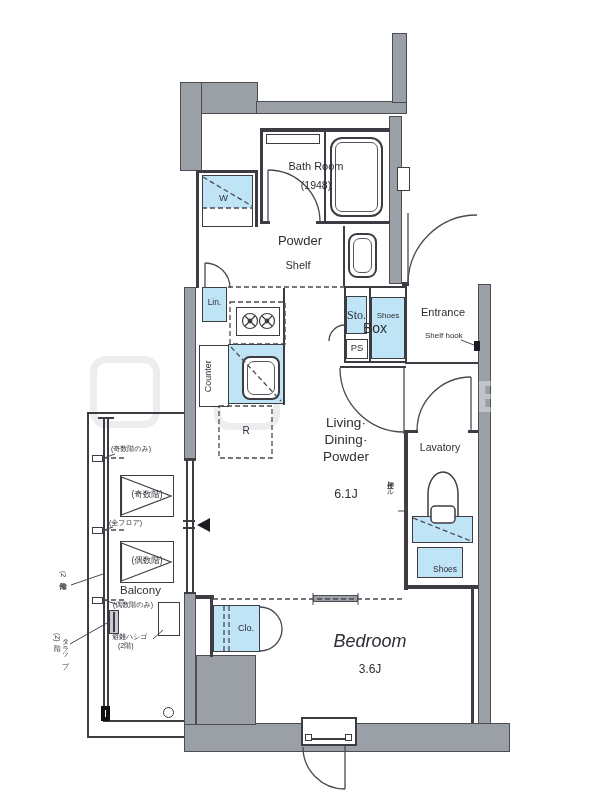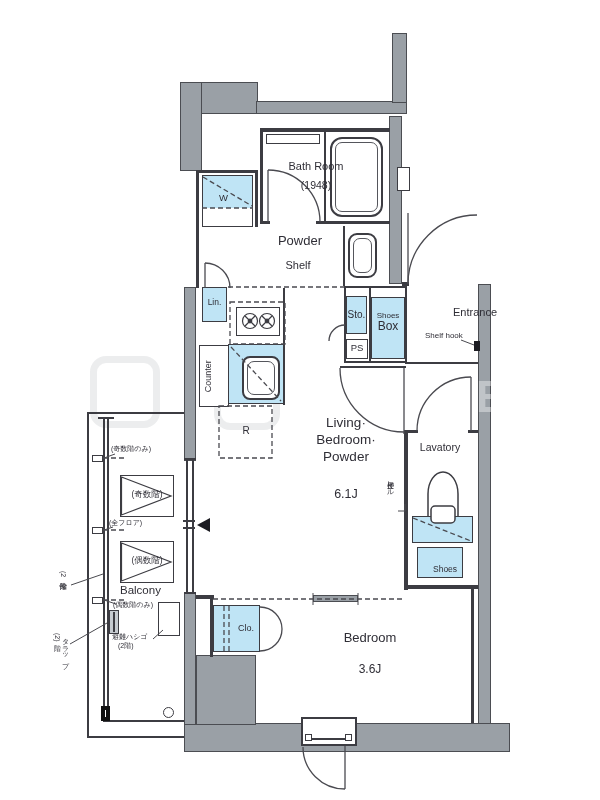--- a/index.html
+++ b/index.html
@@ -240,7 +240,7 @@
   <div class="lbl c" style="left:269px;top:259px;width:58px;font-size:11px;">Shelf</div>
   <div class="lbl" style="left:219px;top:193px;font-size:9.5px;">W</div>
   <div class="lbl c" style="left:202px;top:298px;width:25px;font-size:8.5px;">Lin.</div>
-  <div class="lbl c" style="left:345px;top:309px;width:23px;font-size:10px;">Sto.</div>
+  <div class="lbl c" style="left:345px;top:309px;width:23px;font-size:12px;font-family:Liberation Serif, serif;">Sto.</div>
   <div class="lbl c" style="left:346px;top:343px;width:22px;font-size:9.5px;">PS</div>
   <div class="lbl c" style="left:371px;top:311px;width:34px;font-size:8px;">Shoes</div>
   <div class="lbl c" style="left:371px;top:320px;width:34px;font-size:12px;">Box</div>

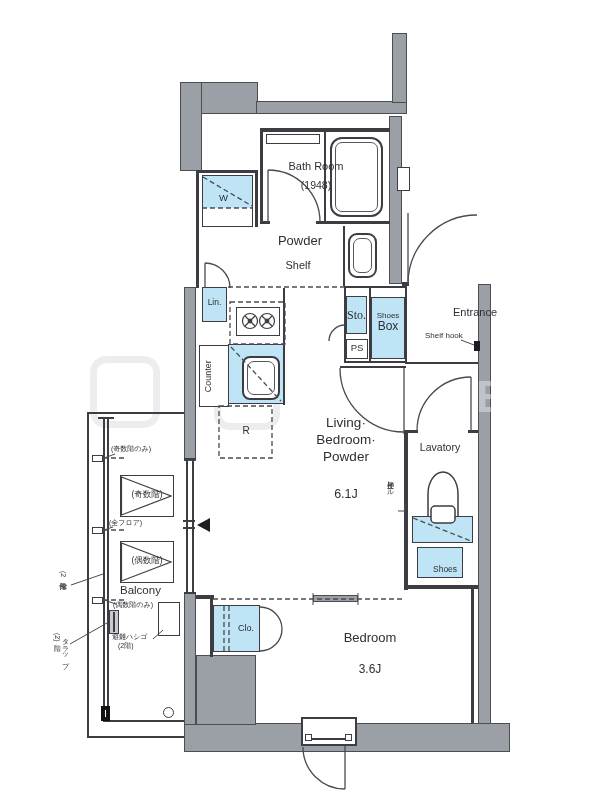--- a/index.html
+++ b/index.html
@@ -244,7 +244,7 @@
   <div class="lbl c" style="left:346px;top:343px;width:22px;font-size:9.5px;">PS</div>
   <div class="lbl c" style="left:371px;top:311px;width:34px;font-size:8px;">Shoes</div>
   <div class="lbl c" style="left:371px;top:320px;width:34px;font-size:12px;">Box</div>
-  <div class="lbl c" style="left:408px;top:306px;width:70px;font-size:11px;margin-left:32px;">Entrance</div>
+  <div class="lbl c" style="left:408px;top:306px;width:70px;font-size:11px;">Entrance</div>
   <div class="lbl" style="left:425px;top:331px;font-size:8px;">Shelf hook</div>
   <div class="lbl c" style="left:181px;top:371px;width:55px;font-size:9px;transform:rotate(-90deg);">Counter</div>
   <div class="lbl c" style="left:236px;top:425px;width:20px;font-size:10px;">R</div>

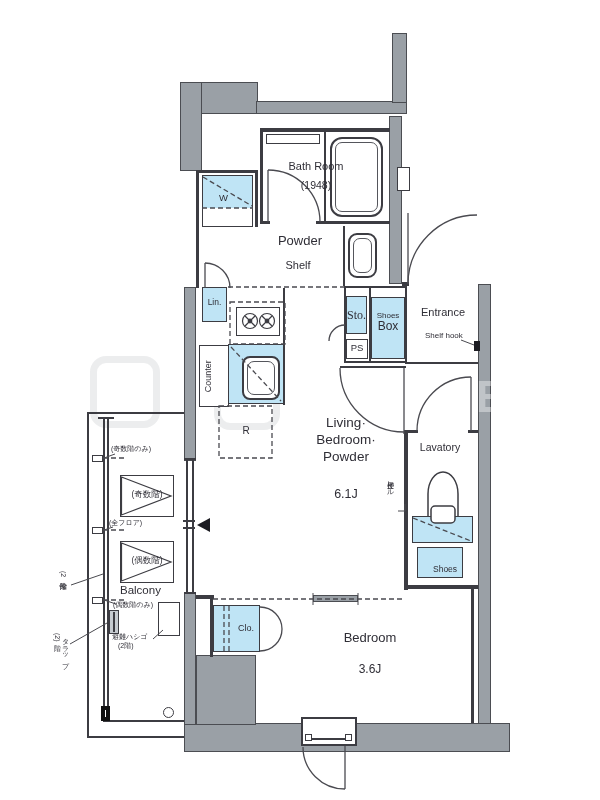--- a/index.html
+++ b/index.html
@@ -243,7 +243,7 @@
   <div class="lbl c" style="left:345px;top:309px;width:23px;font-size:12px;font-family:Liberation Serif, serif;">Sto.</div>
   <div class="lbl c" style="left:346px;top:343px;width:22px;font-size:9.5px;">PS</div>
   <div class="lbl c" style="left:371px;top:311px;width:34px;font-size:8px;">Shoes</div>
-  <div class="lbl c" style="left:371px;top:320px;width:34px;font-size:12px;">Box</div>
+  <div class="lbl c" style="left:358px;top:320px;width:34px;font-size:14px;">Box</div>
   <div class="lbl c" style="left:408px;top:306px;width:70px;font-size:11px;">Entrance</div>
   <div class="lbl" style="left:425px;top:331px;font-size:8px;">Shelf hook</div>
   <div class="lbl c" style="left:181px;top:371px;width:55px;font-size:9px;transform:rotate(-90deg);">Counter</div>

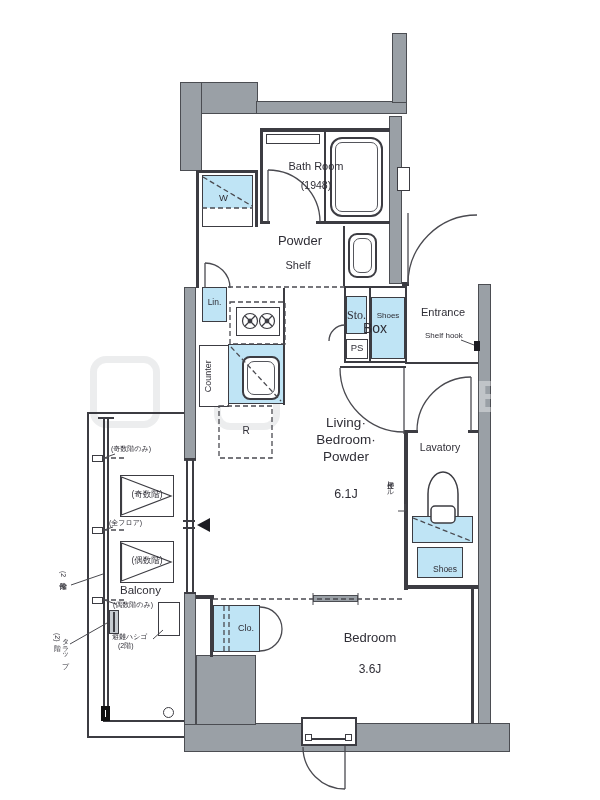--- a/index.html
+++ b/index.html
@@ -249,7 +249,7 @@
   <div class="lbl c" style="left:181px;top:371px;width:55px;font-size:9px;transform:rotate(-90deg);">Counter</div>
   <div class="lbl c" style="left:236px;top:425px;width:20px;font-size:10px;">R</div>
   <div class="lbl c" style="left:310px;top:415px;width:72px;font-size:13.5px;">Living·</div>
-  <div class="lbl c" style="left:310px;top:432px;width:72px;font-size:13.5px;">Bedroom·</div>
+  <div class="lbl c" style="left:310px;top:432px;width:72px;font-size:13.5px;">Dining·</div>
   <div class="lbl c" style="left:310px;top:449px;width:72px;font-size:13.5px;">Powder</div>
   <div class="lbl c" style="left:320px;top:487px;width:52px;font-size:12.5px;">6.1J</div>
   <div class="lbl c" style="left:408px;top:441px;width:64px;font-size:10.5px;">Lavatory</div>

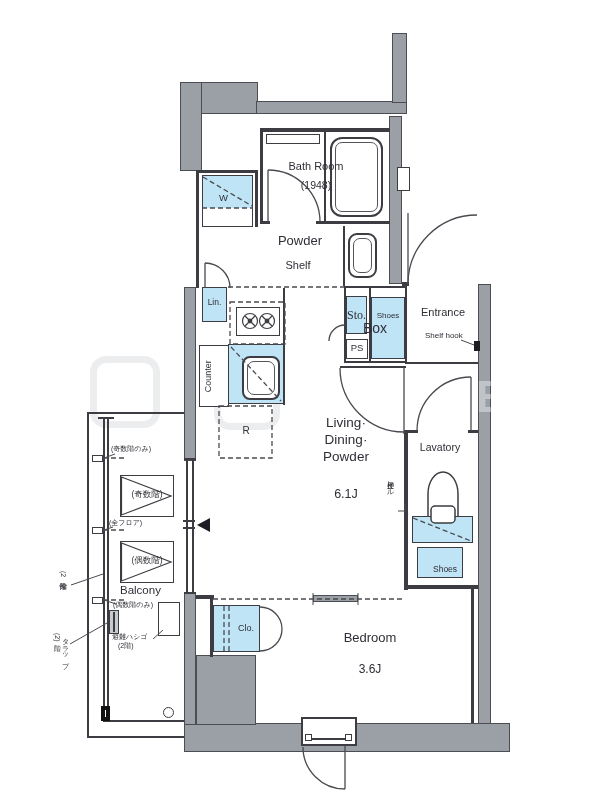--- a/index.html
+++ b/index.html
@@ -254,7 +254,7 @@
   <div class="lbl c" style="left:320px;top:487px;width:52px;font-size:12.5px;">6.1J</div>
   <div class="lbl c" style="left:408px;top:441px;width:64px;font-size:10.5px;">Lavatory</div>
   <div class="lbl" style="left:433px;top:565px;font-size:8.5px;">Shoes</div>
-  <div class="lbl c" style="left:330px;top:631px;width:80px;font-size:13px;">Bedroom</div>
+  <div class="lbl c" style="left:330px;top:631px;width:80px;font-size:18px;font-style:italic;">Bedroom</div>
   <div class="lbl c" style="left:340px;top:663px;width:60px;font-size:12px;">3.6J</div>
   <div class="lbl" style="left:238px;top:623px;font-size:9px;">Clo.</div>
   <div class="lbl vert" style="left:386px;top:476px;height:52px;font-size:7px;">長押レール</div>

